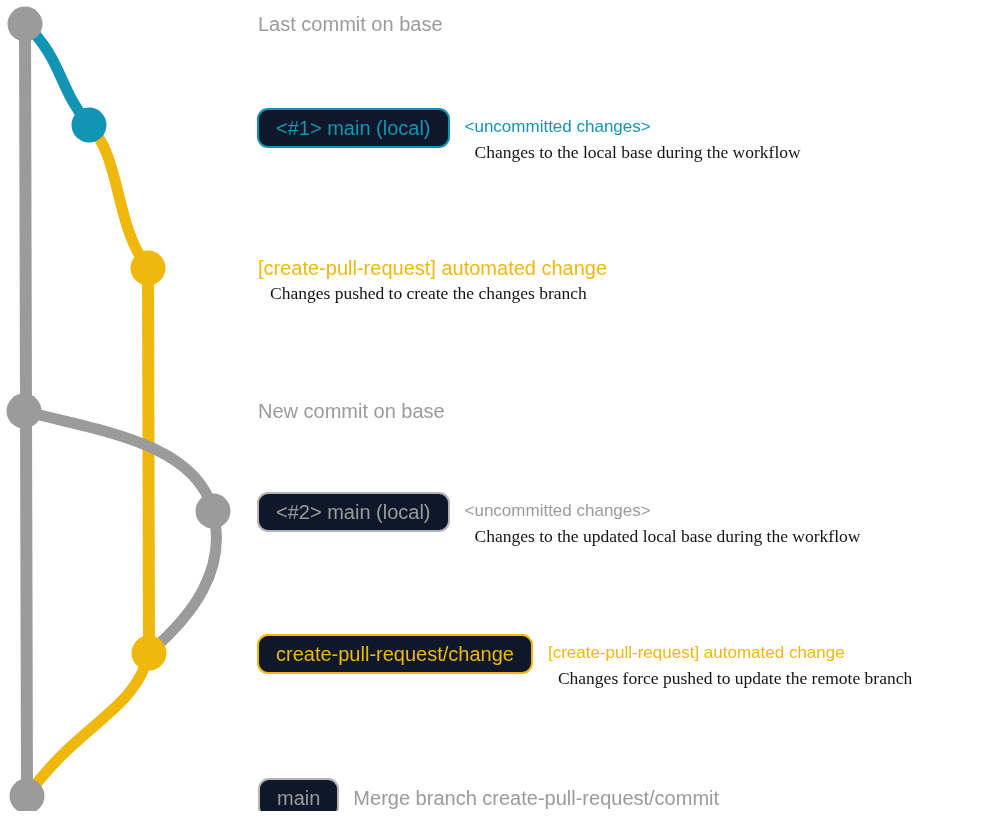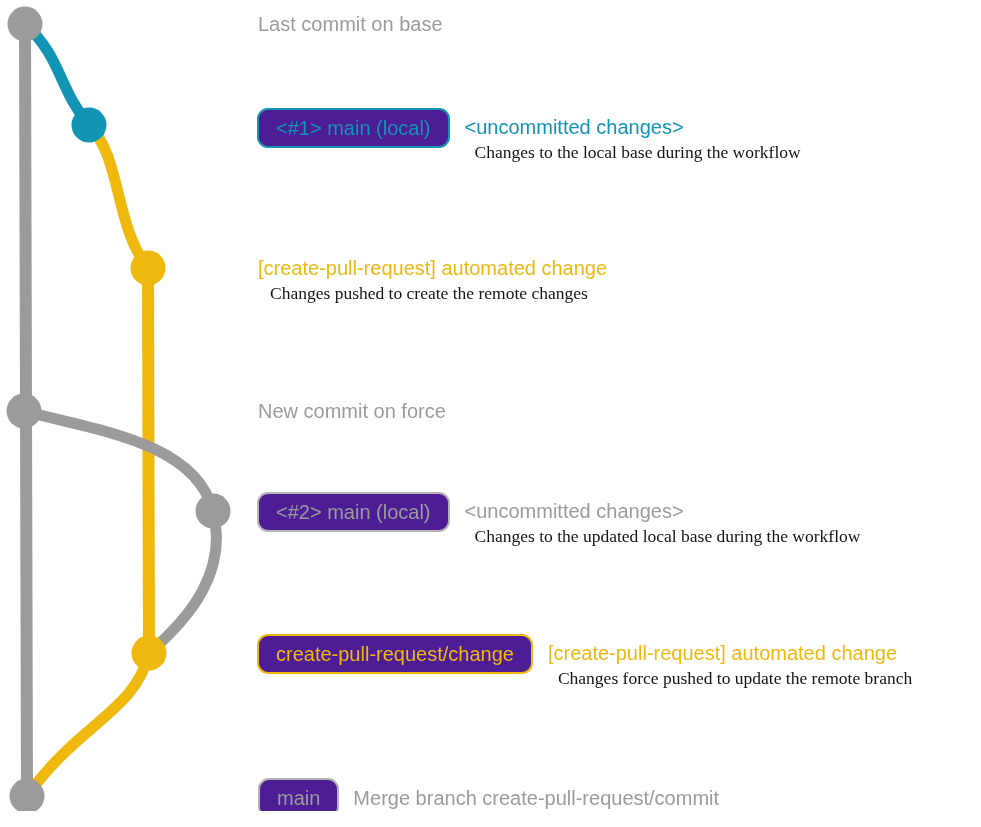--- a/index.html
+++ b/index.html
@@ -34,7 +34,7 @@
     line-height: 24px;
     height: 40px;
     white-space: nowrap;
-    background: #4c1d95;
+    background: #0f172a;
   }
   .badge.b-blue   { border-color: var(--blue, #1295b4);   color: var(--blue, #1295b4); }
   .badge.b-gray   { border-color: var(--gray_border, #b4b4b4); color: var(--gray, #9b9b9b); }

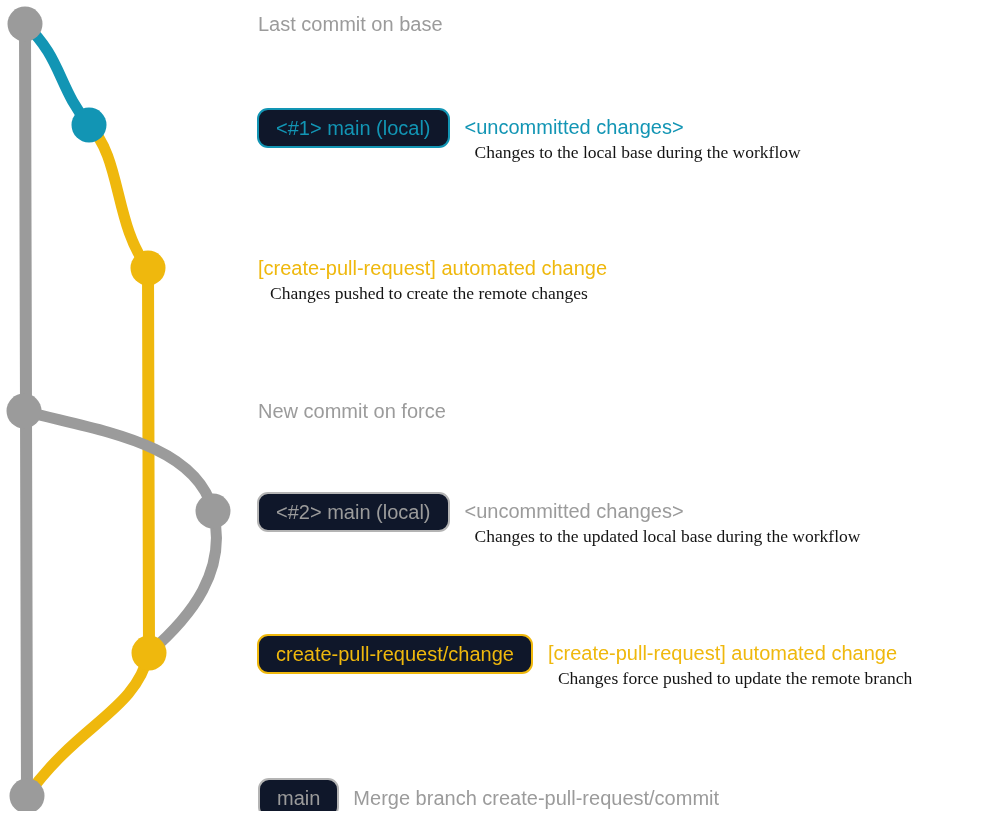--- a/index.html
+++ b/index.html
@@ -41,7 +41,7 @@
   .badge.b-yellow { border-color: var(--yellow, #efb80d); color: var(--yellow, #efb80d); }
 
   .side-col { margin-left: 15px; margin-top: 7px; }
-  .status-line { font-size: 20px; line-height: 24px; white-space: nowrap; }
+  .status-line { font-size: 17px; line-height: 24px; white-space: nowrap; }
   .desc {
     font-family: "Liberation Serif", serif;
     font-size: 17.5px;

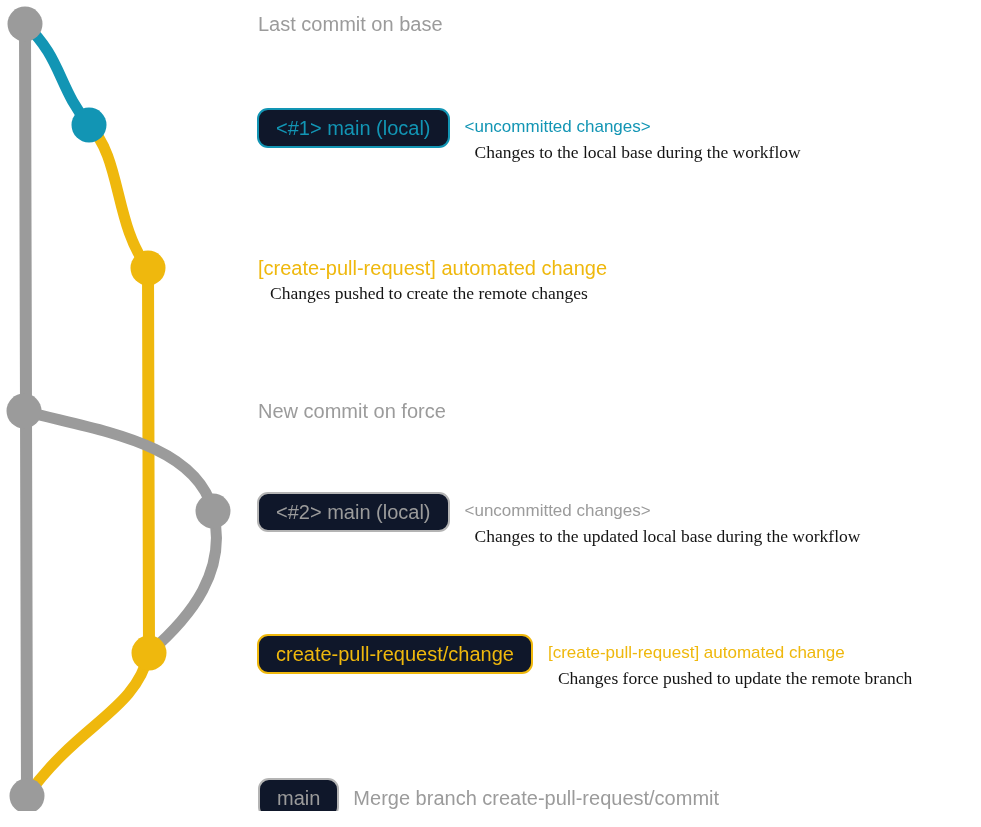--- a/index.html
+++ b/index.html
@@ -98,7 +98,7 @@
 
   <div class="row" style="left:258px; top:257px; flex-direction:column;">
     <div class="label c-yellow">[create-pull-request] automated change</div>
-    <div class="desc flush">Changes pushed to create the remote changes</div>
+    <div class="desc flush">Changes pushed to create the changes branch</div>
   </div>
 
   <div class="row" style="left:258px; top:400px;">

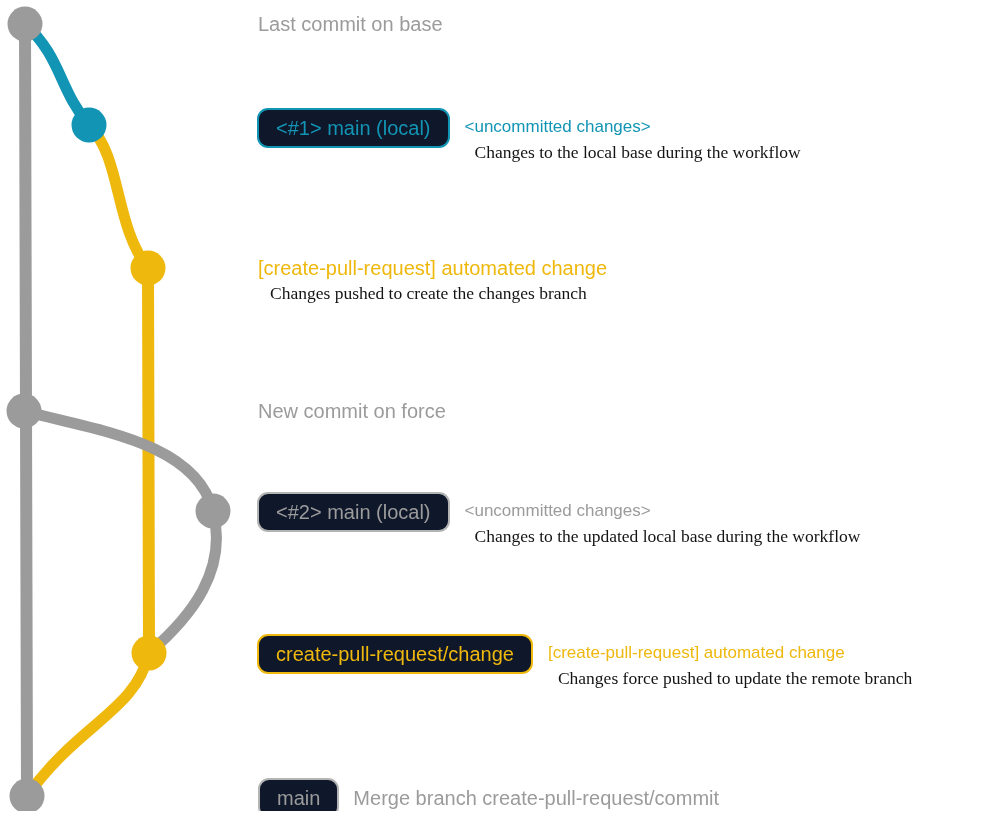--- a/index.html
+++ b/index.html
@@ -102,7 +102,7 @@
   </div>
 
   <div class="row" style="left:258px; top:400px;">
-    <div class="label c-gray">New commit on force</div>
+    <div class="label c-gray">New commit on base</div>
   </div>
 
   <div class="row" style="left:257px; top:492px;">

